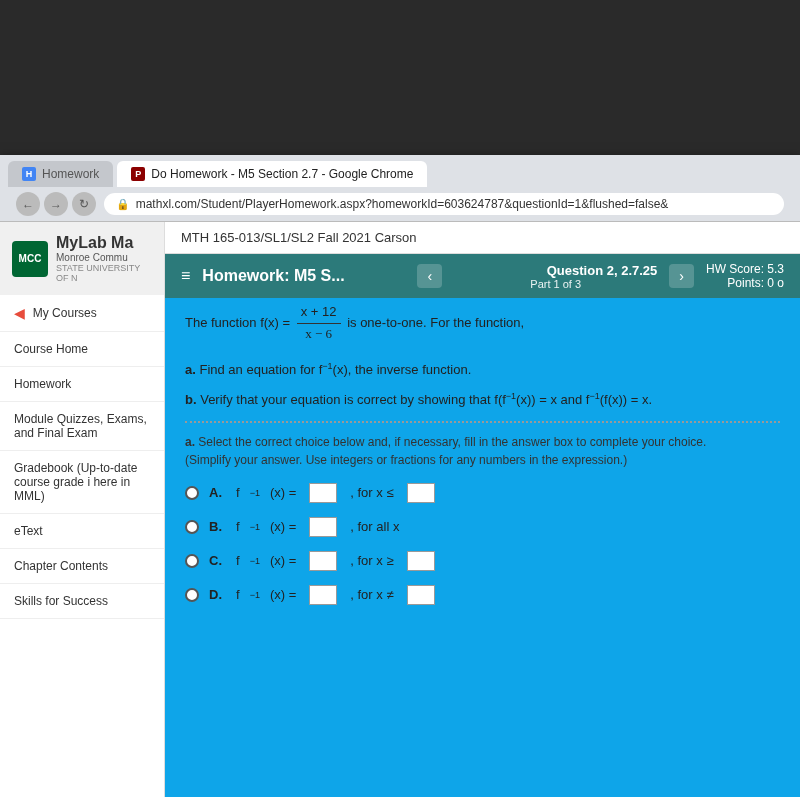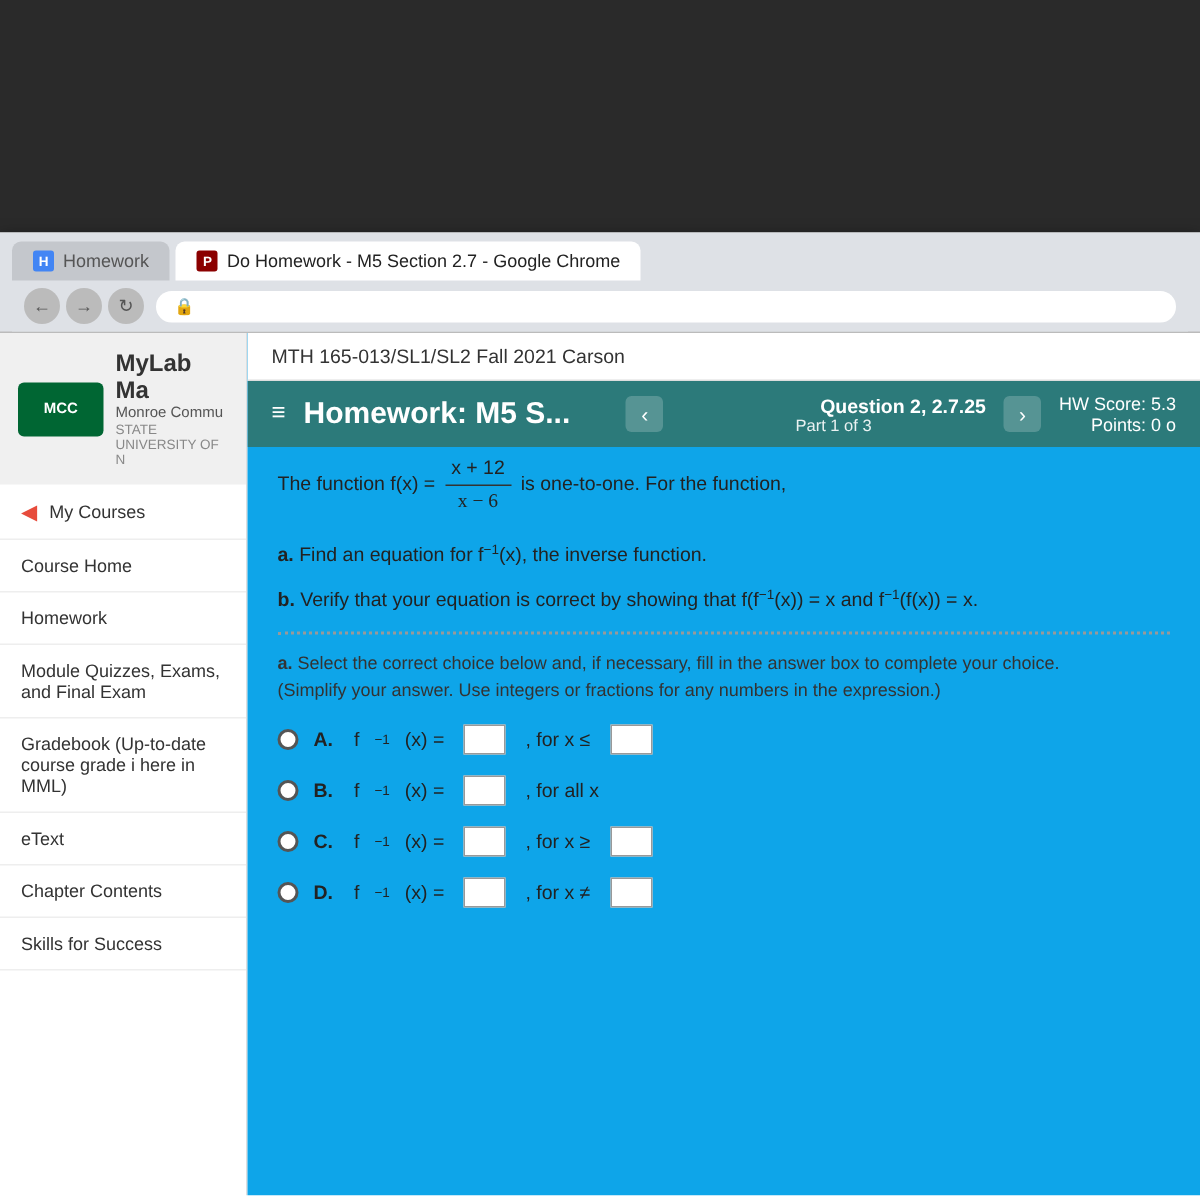--- a/index.html
+++ b/index.html
@@ -386,6 +386,7 @@
       </div>
       <div class="address-bar">
         <span class="lock-icon">🔒</span>
+        <span>mathxl.com/Student/PlayerHomework.aspx?homeworkId=603624787&amp;questionId=1&amp;flushed=false&amp;</span>
       </div>
     </div>
   </div>

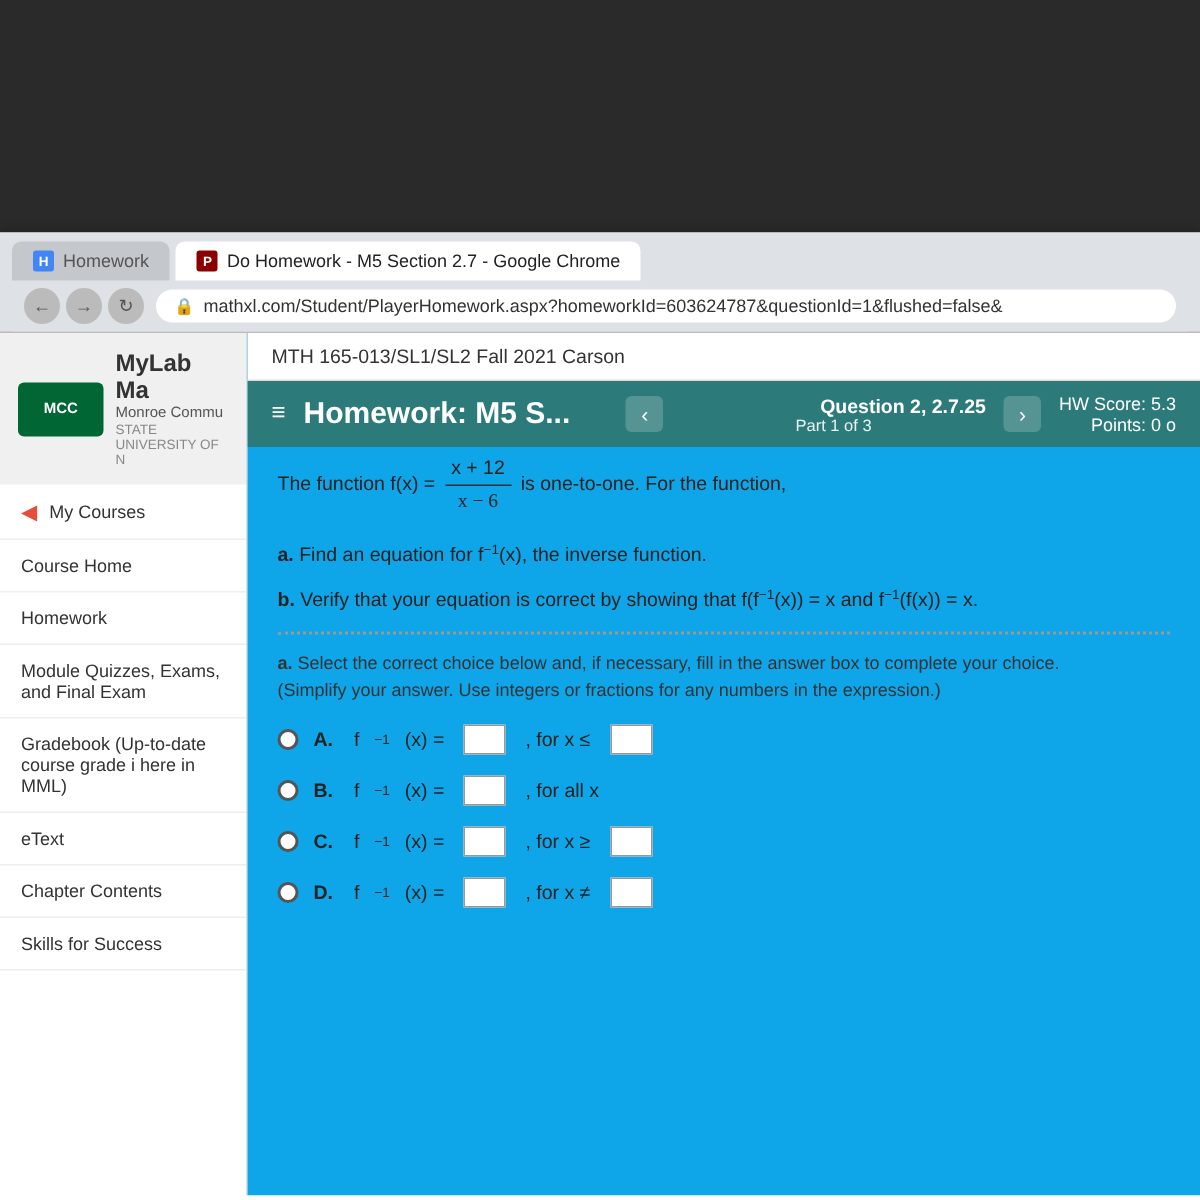--- a/index.html
+++ b/index.html
@@ -152,7 +152,7 @@
     }
 
     .mcc-logo {
-      width: 57px;
+      width: 36px;
       height: 36px;
       background: #006633;
       border-radius: 4px;

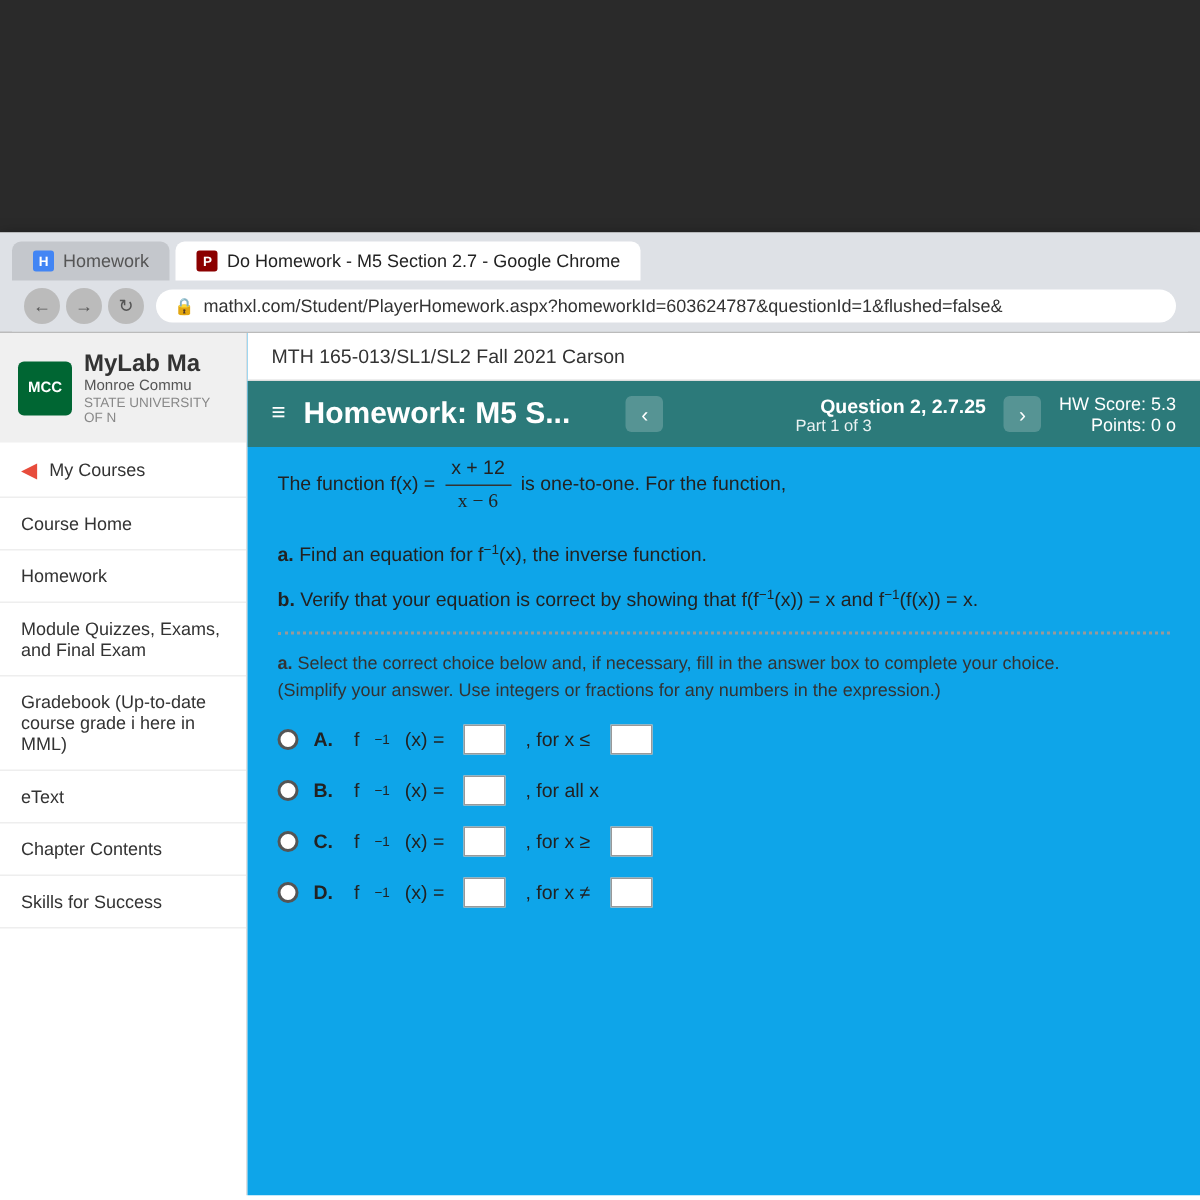--- a/index.html
+++ b/index.html
@@ -225,7 +225,7 @@
     }
 
     .hw-title {
-      font-size: 20px;
+      font-size: 16px;
       font-weight: bold;
       flex: 1;
     }

